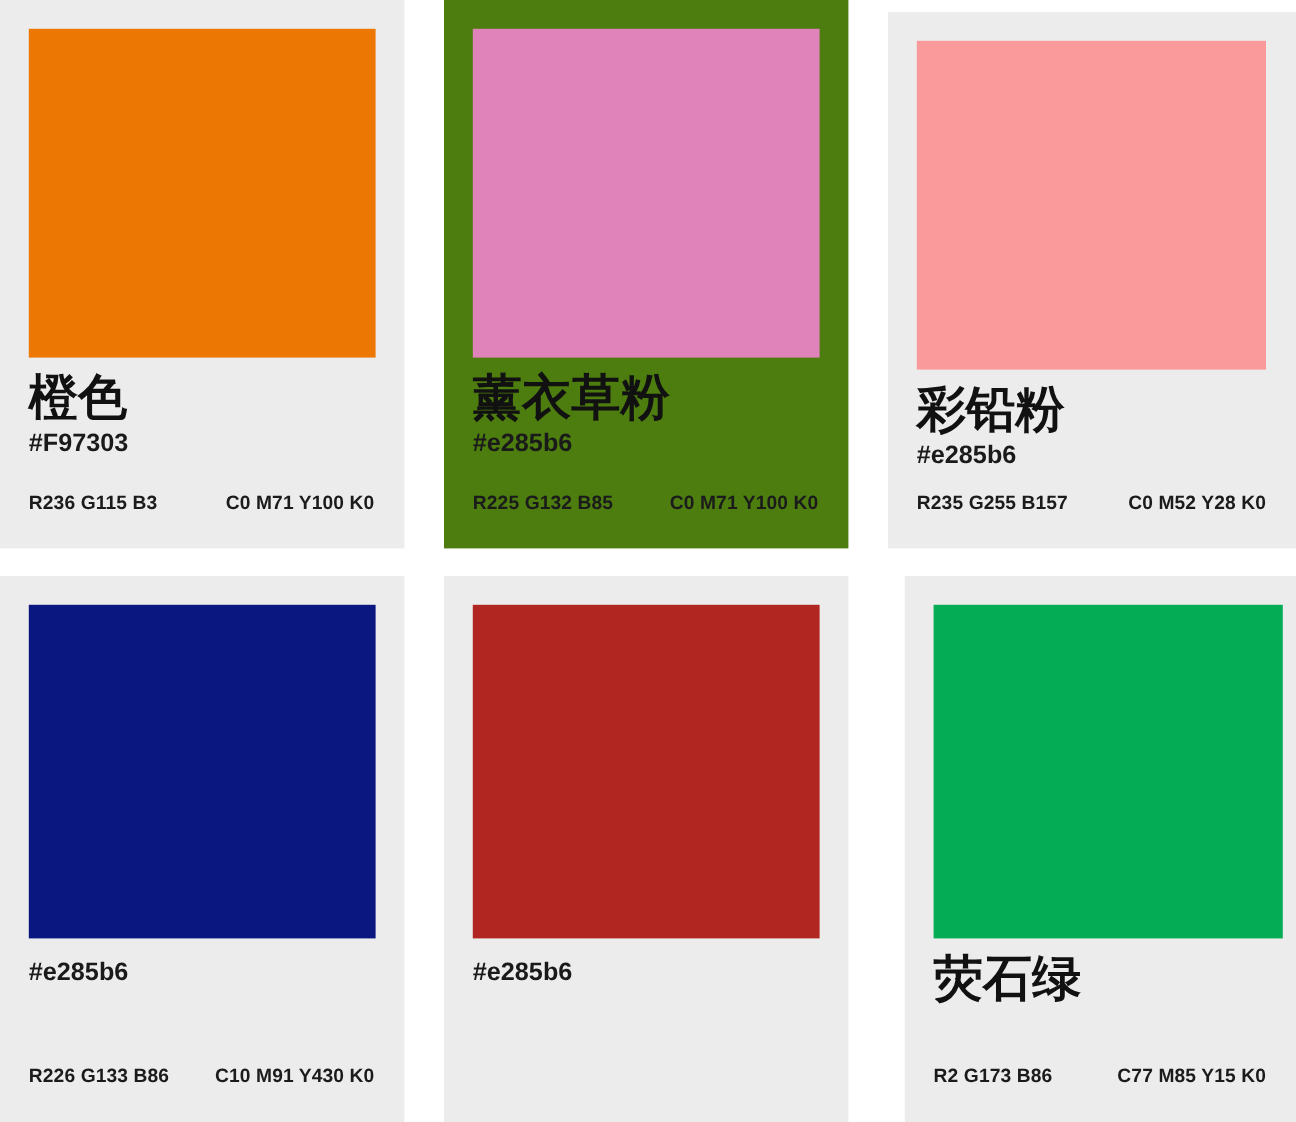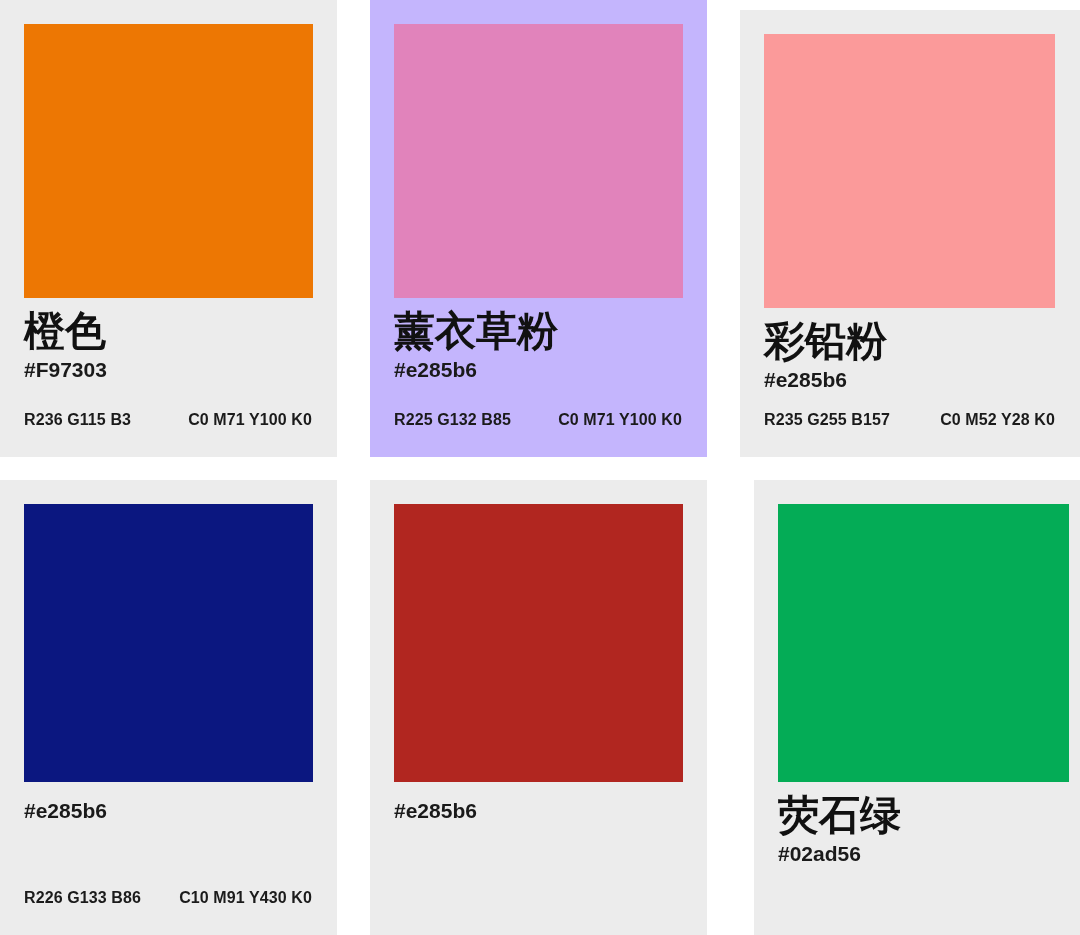--- a/index.html
+++ b/index.html
@@ -113,7 +113,7 @@
 
   <div class="gutter"></div>
 
-  <div class="color-card card-row-1 card-col-2" style="background-color: #c4b5fd;">
+  <div class="color-card card-row-1 card-col-2" style="background-color: #4d7c0f;">
     <div class="swatch" style="background-color: rgb(225, 131, 187);"></div>
     <div class="card-text">
       <div class="color-name">薰衣草粉</div>

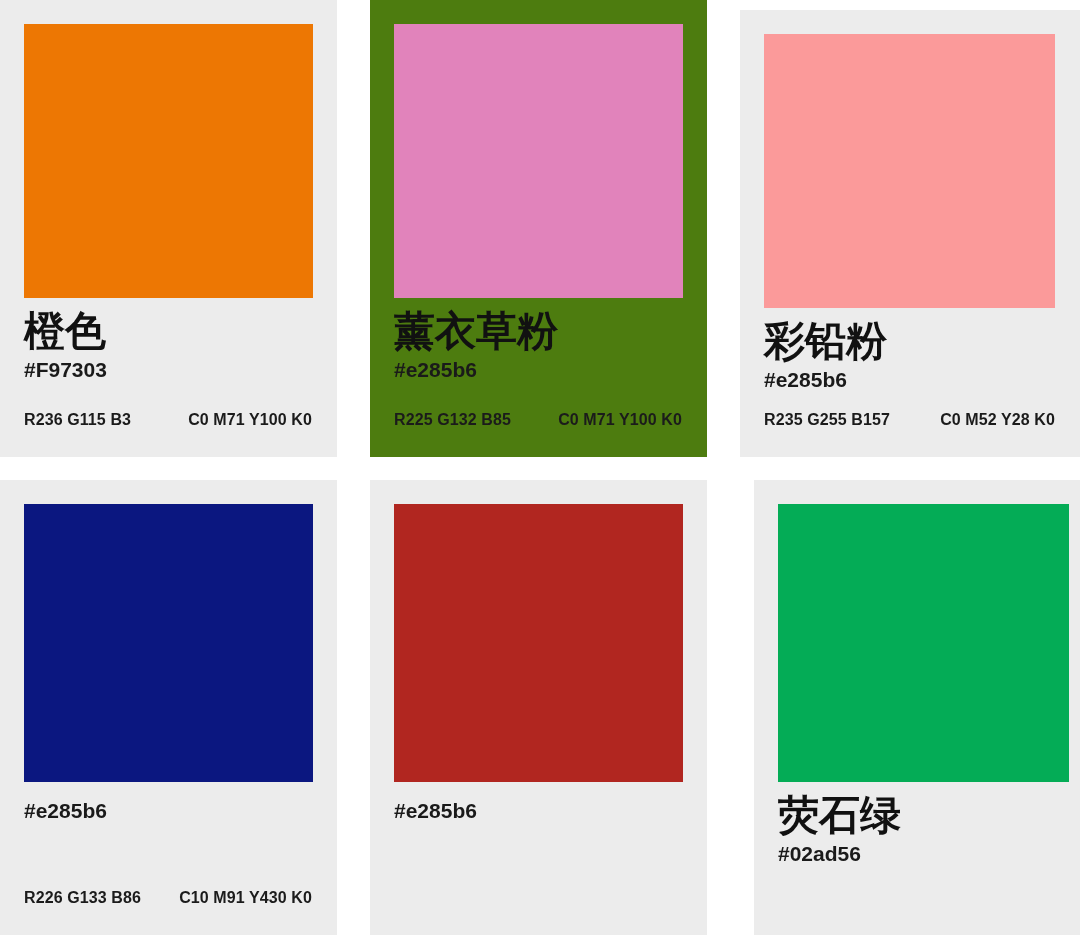--- a/index.html
+++ b/index.html
@@ -171,7 +171,6 @@
     <div class="swatch" style="background-color: rgb(4, 172, 86);"></div>
     <div class="card-text">
       <div class="color-name">荧石绿</div>
-      <div class="color-hex">#02ad56</div>
     </div>
   </div>
 

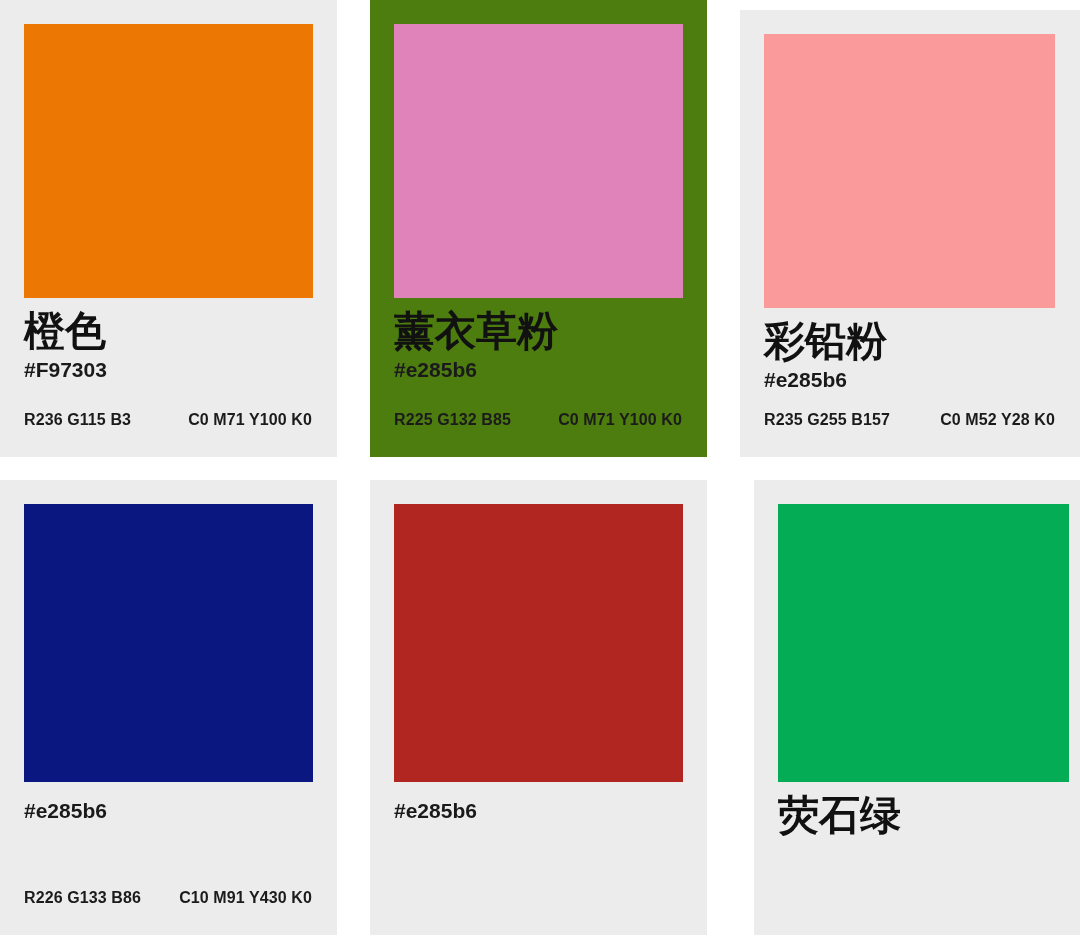--- a/index.html
+++ b/index.html
@@ -171,6 +171,10 @@
     <div class="swatch" style="background-color: rgb(4, 172, 86);"></div>
     <div class="card-text">
       <div class="color-name">荧石绿</div>
+      <div class="meta-row">
+        <span class="meta-rgb">R2 G173 B86</span>
+        <span class="meta-cmyk">C77 M85 Y15 K0</span>
+      </div>
     </div>
   </div>
 

